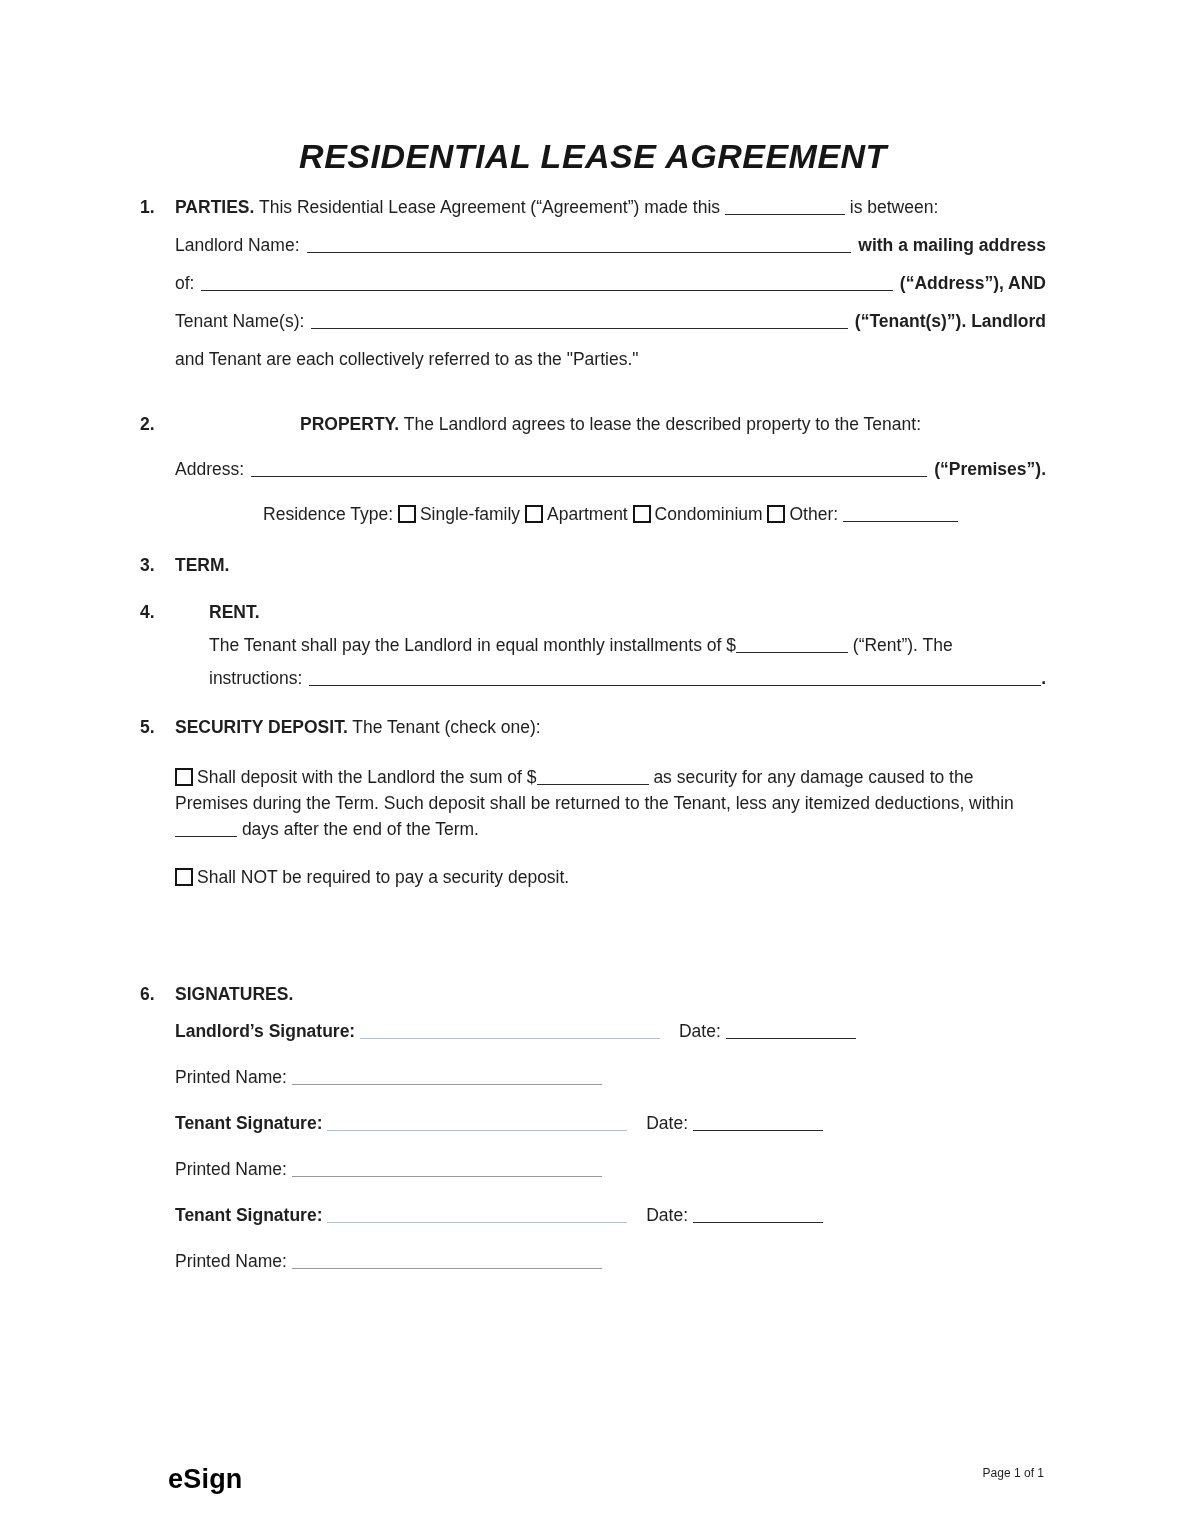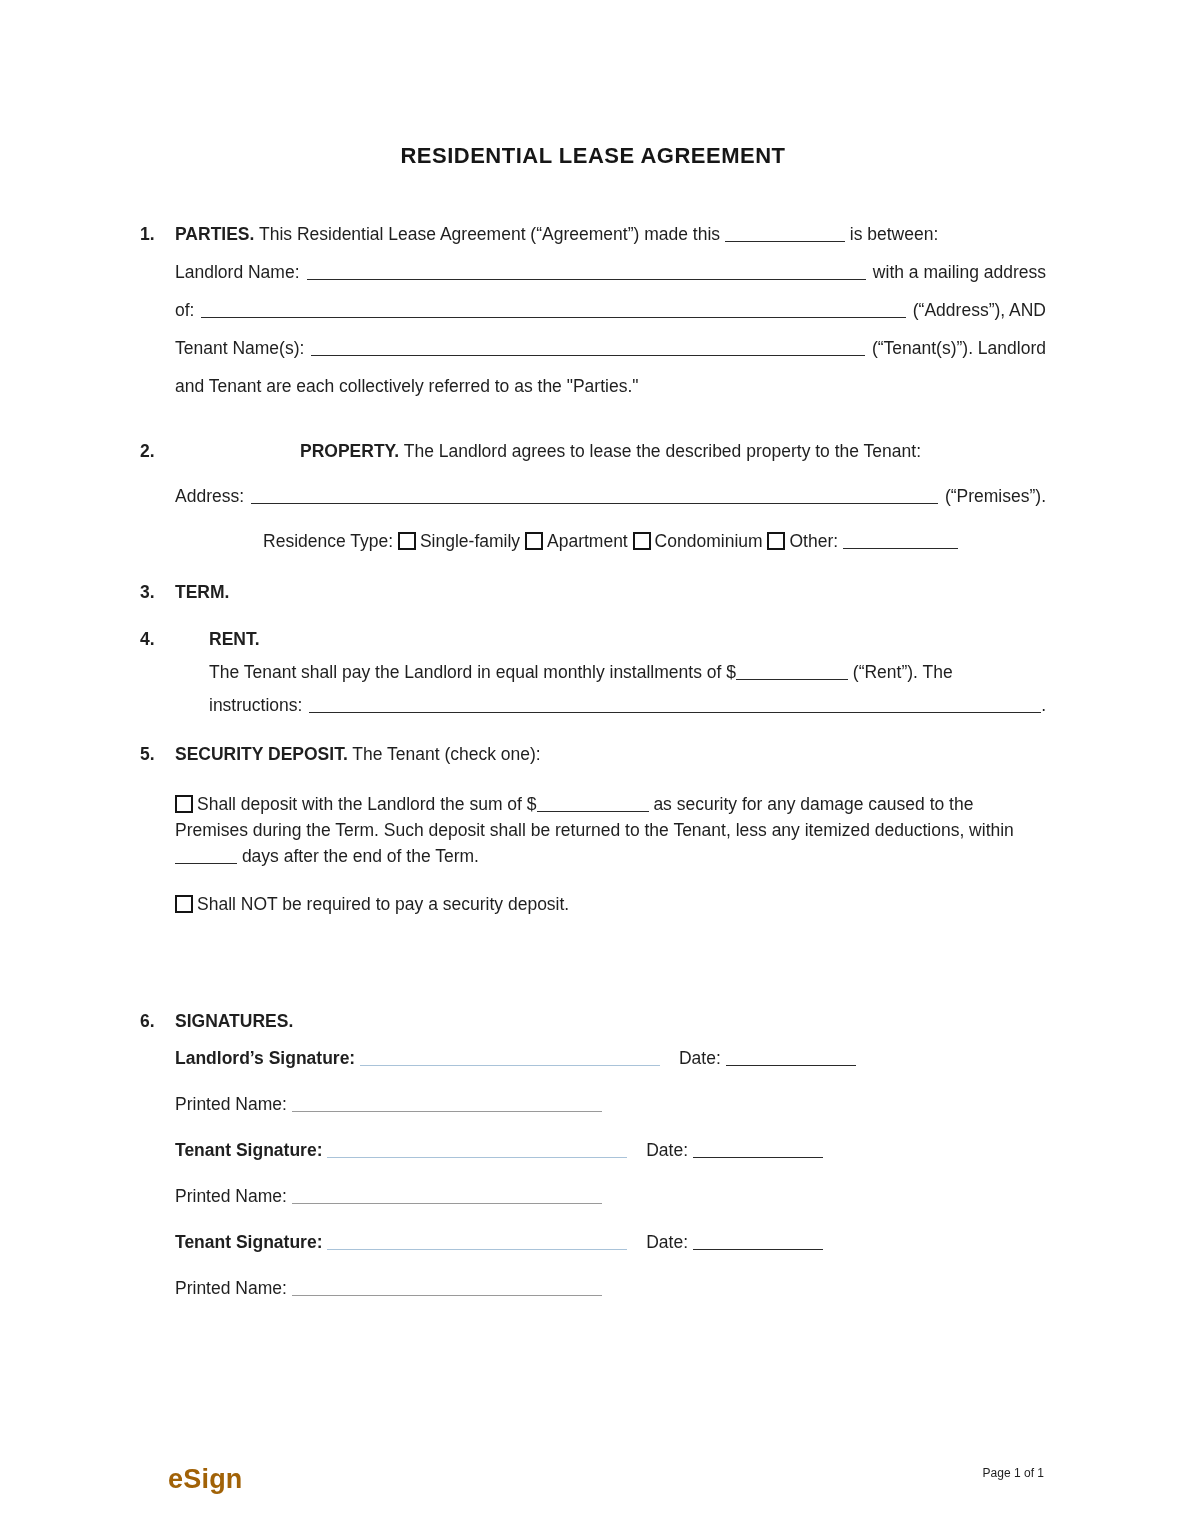--- a/index.html
+++ b/index.html
@@ -17,12 +17,13 @@
   }
   .title {
     text-align: center;
-    font-size: 22px;
+    font-size: 34px;
     line-height: 36px;
     font-weight: bold;
     letter-spacing: 0.5px;
     color: #161616;
-    margin-bottom: 48px;
+    margin-bottom: 21px;
+    font-style: italic;
   }
   .section { position: relative; padding-left: 35px; }
   .sec-num { position: absolute; left: 0; top: 0; font-weight: bold; }

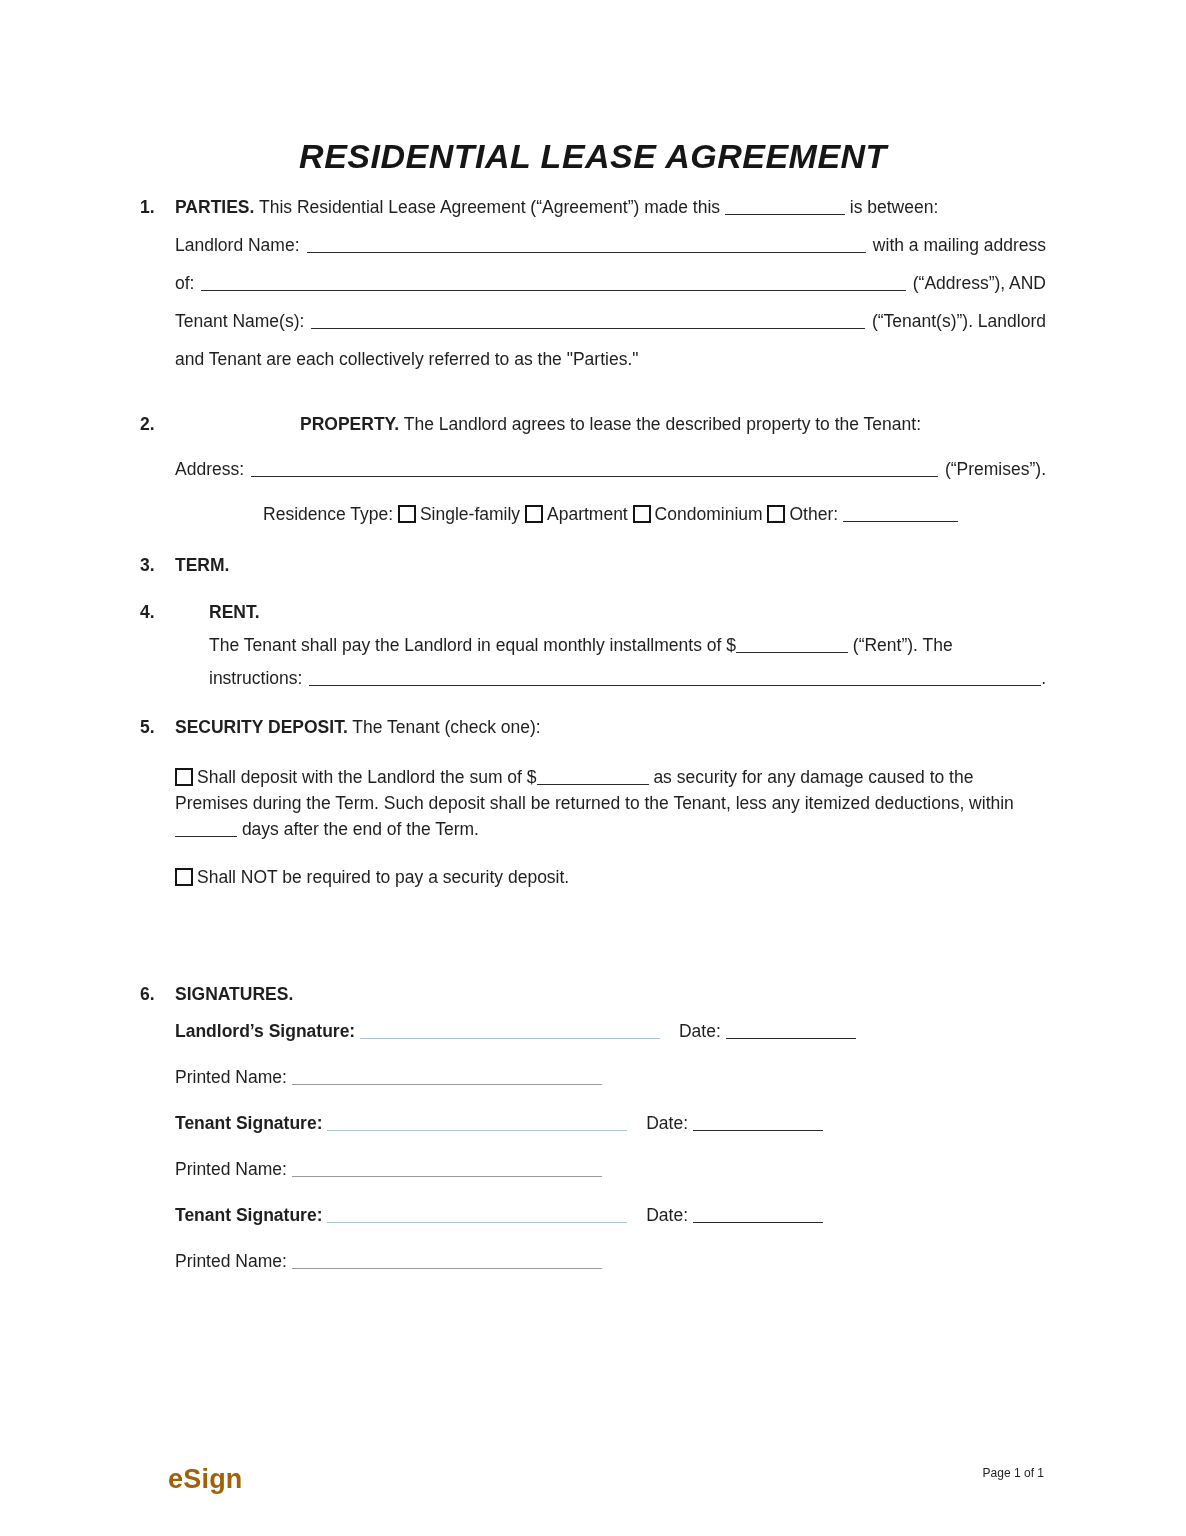--- a/index.html
+++ b/index.html
@@ -34,7 +34,7 @@
   
   .fline { display: flex; align-items: baseline; margin-bottom: 13px; }
   .fline > * { flex: 0 0 auto; white-space: nowrap; }
-  .fline > * + * { margin-left: 7px; }
+  .fline > * + * { margin-left: 7px; font-weight: bold; }
   .fline .nosp { margin-left: 0; }
   .fline .grow { flex: 1 1 auto; }
 

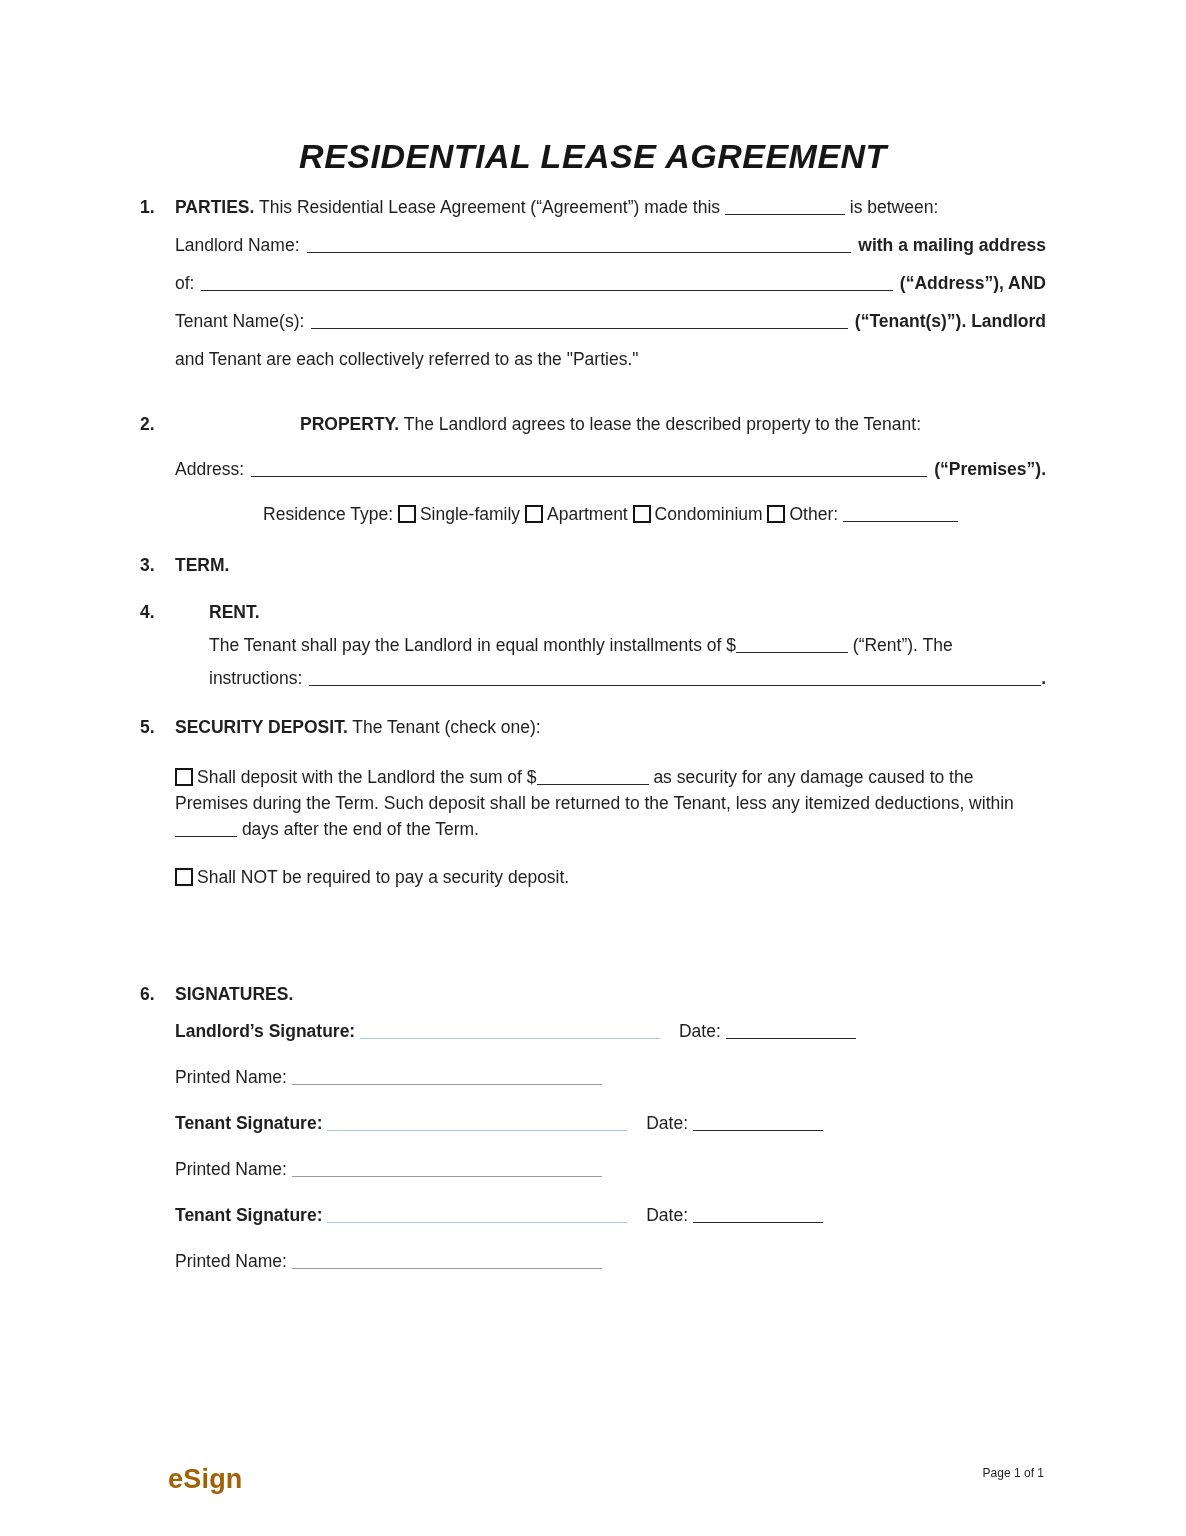--- a/index.html
+++ b/index.html
@@ -86,7 +86,7 @@
     bottom: 44px;
     font-size: 27px;
     font-weight: bold;
-    color: #a16207;
+    color: #000000;
     letter-spacing: 0.2px;
   }
   .footer-page {

